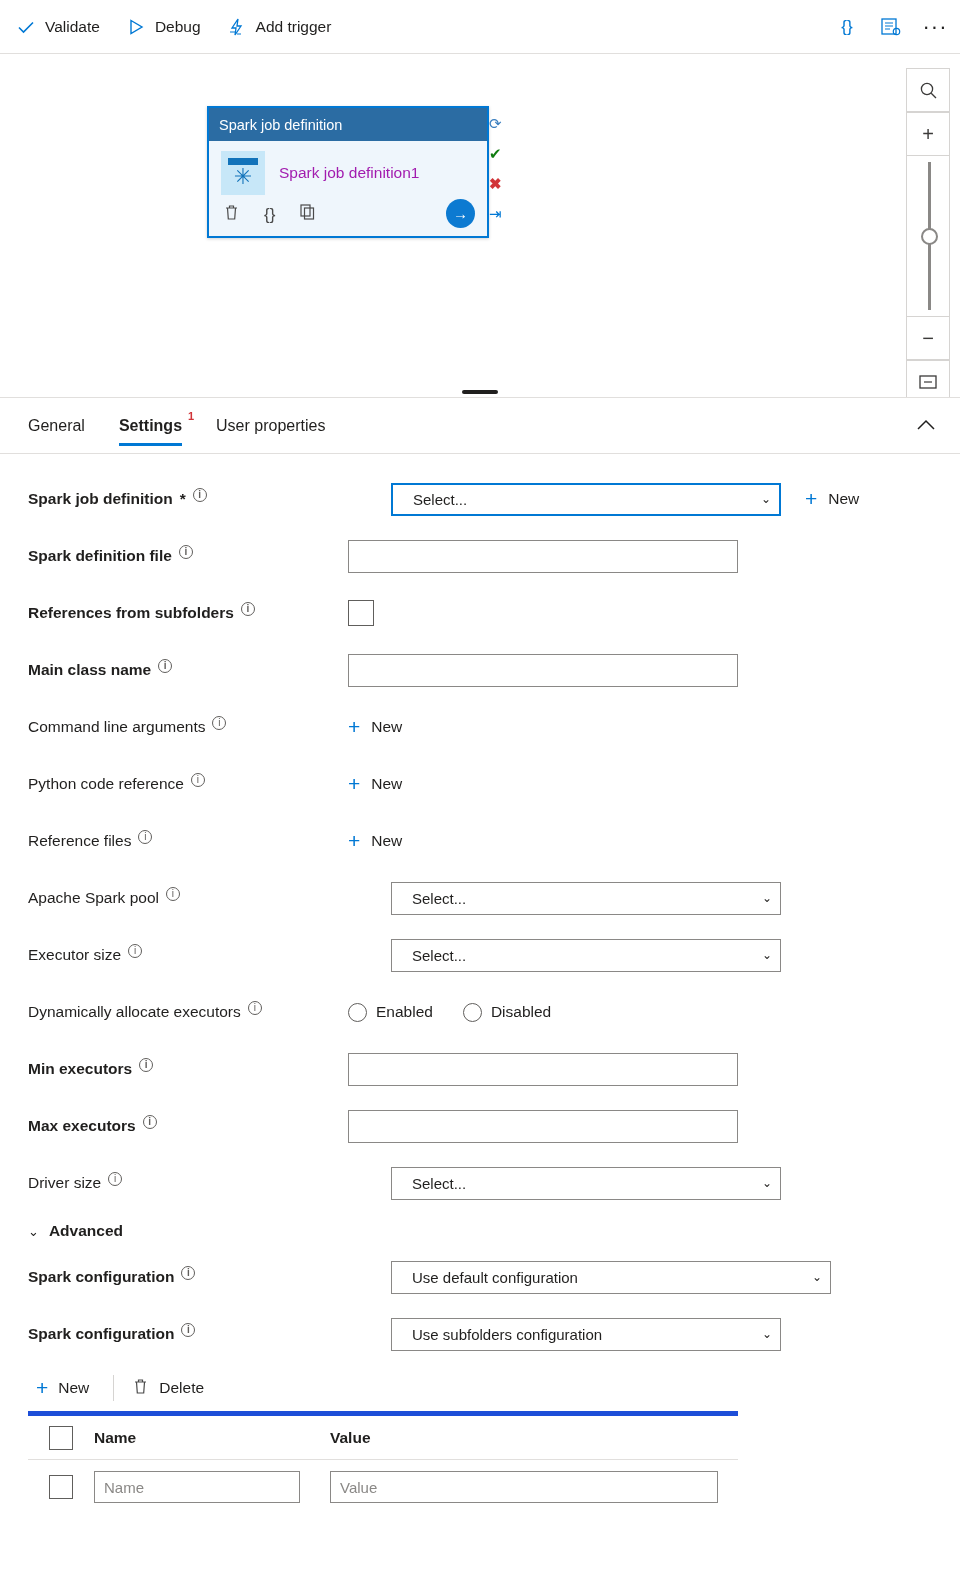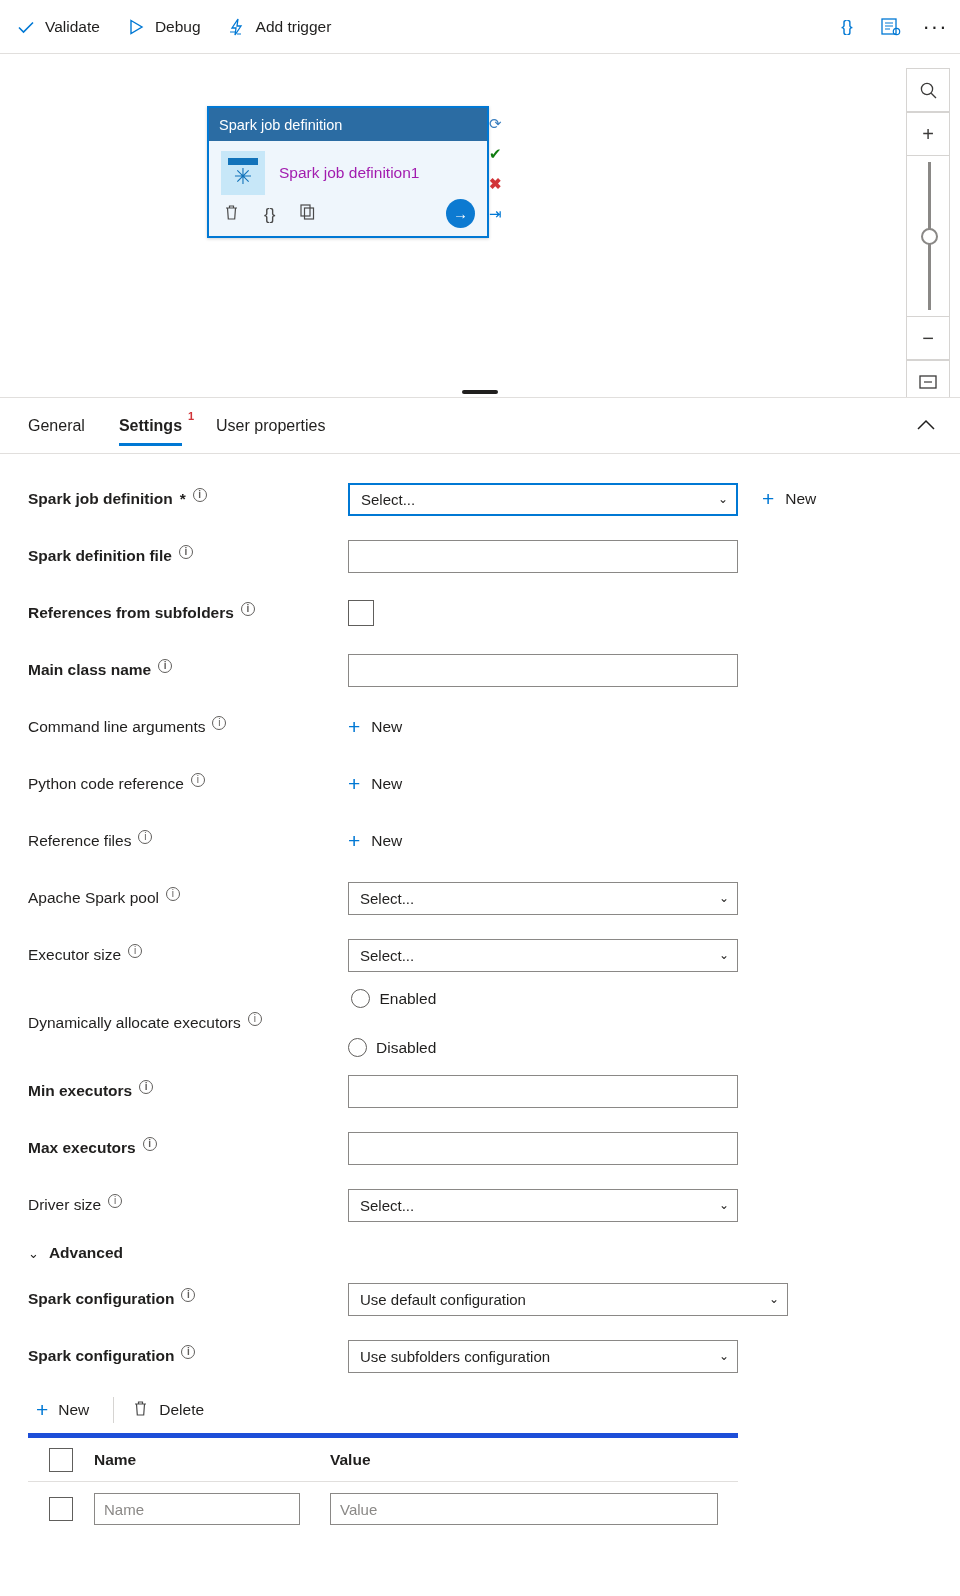--- a/index.html
+++ b/index.html
@@ -214,9 +214,10 @@
     border: 1px solid #8a8886;
     background: #fff;
     display: flex; align-items: center;
-    padding: 0 8px 0 11px;
+    padding: 0 8px 0 20px;
     font-size: 15px; color: #201f1e;
     justify-content: space-between;
+    margin-left: 43px;
   }
   .select.focused { border: 2px solid #0078d4; }
   .select .cv { color: #201f1e; }

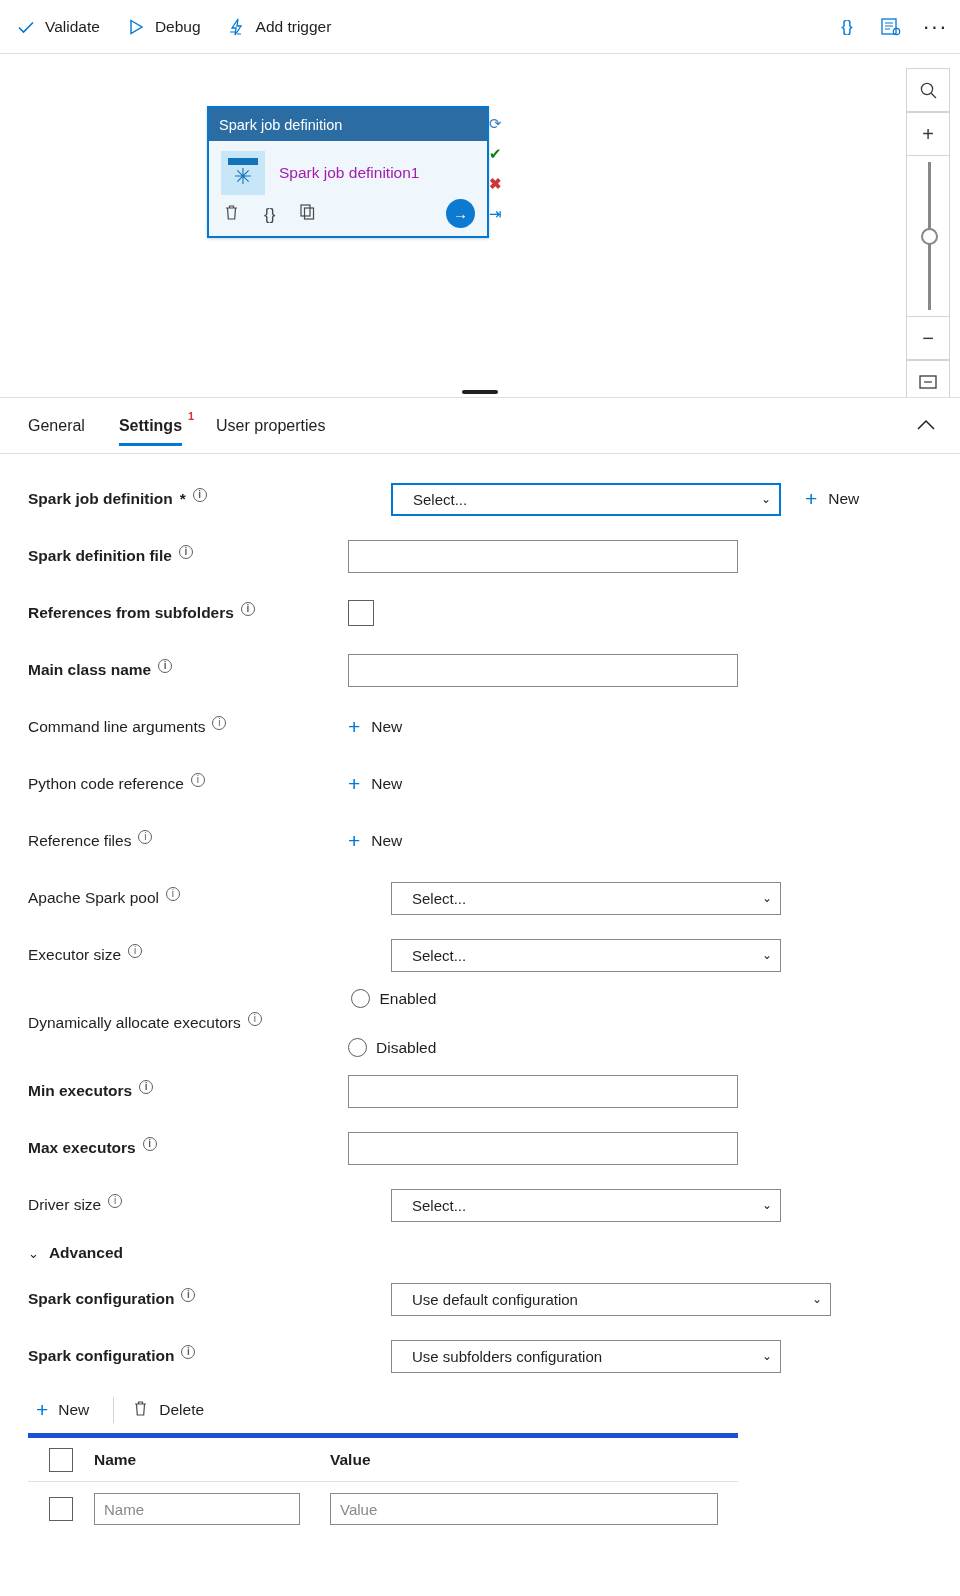--- a/index.html
+++ b/index.html
@@ -235,7 +235,7 @@
   .newlink .lbl { color: #201f1e; }
   .plusnew-right { margin-left: 24px; }
 
-  .radio-wrap { display: flex; align-items: flex-end; gap: 30px; flex-direction: column; }
+  .radio-wrap { display: flex; align-items: flex-start; gap: 30px; }
   .radio { display: flex; align-items: center; gap: 9px; font-size: 15.5px; }
   .radio .dot {
     width: 19px; height: 19px; border-radius: 50%;

